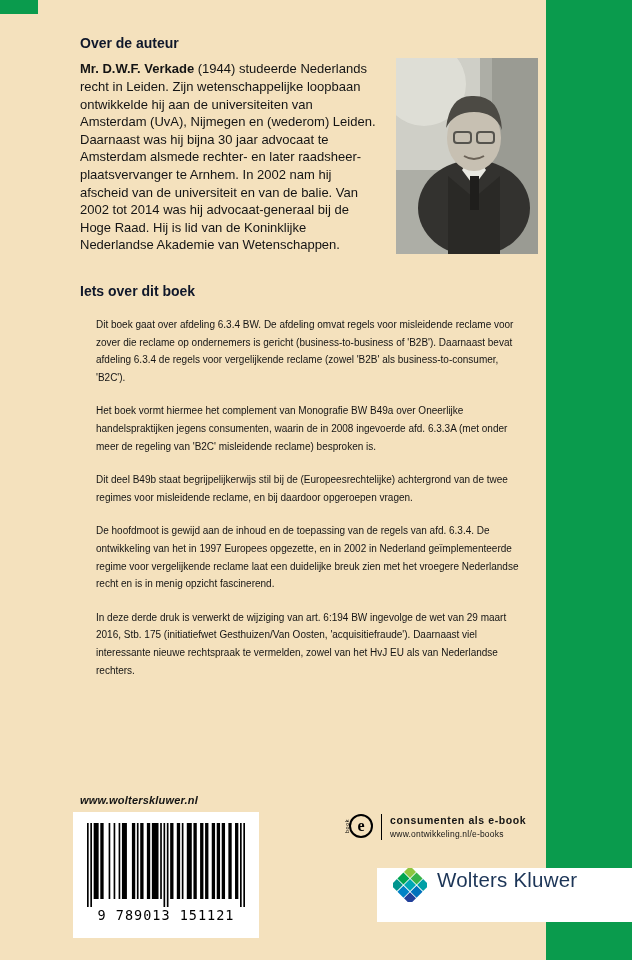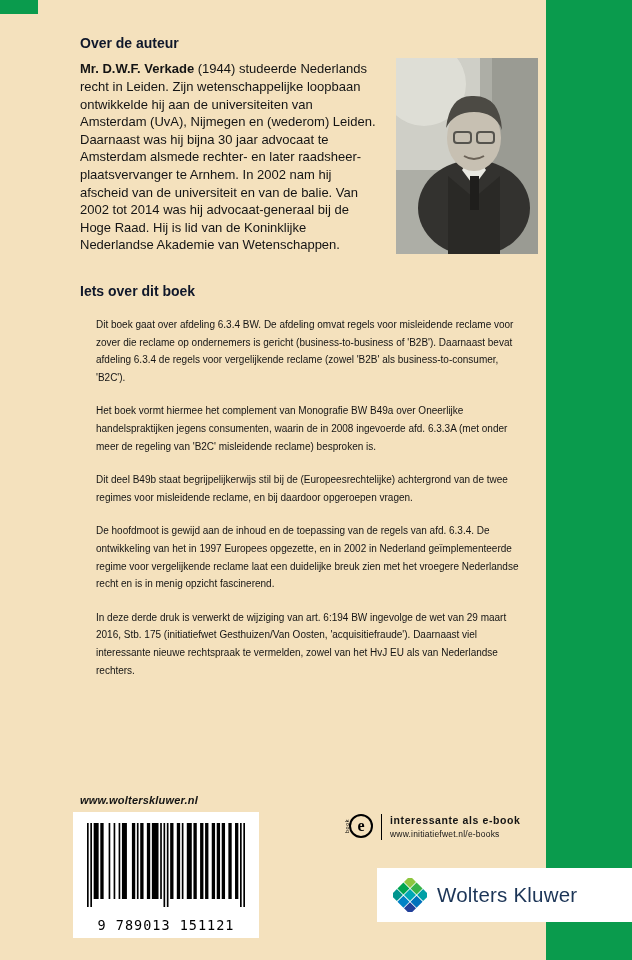--- a/index.html
+++ b/index.html
@@ -148,7 +148,7 @@
     </div>
     <div class="ebook-divider"></div>
     <div class="ebook-text">
-      <div class="line1">interessante als e-book</div>
+      <div class="line1">consumenten als e-book</div>
       <div class="line2">www.initiatiefwet.nl/e-books</div>
     </div>
   </div>

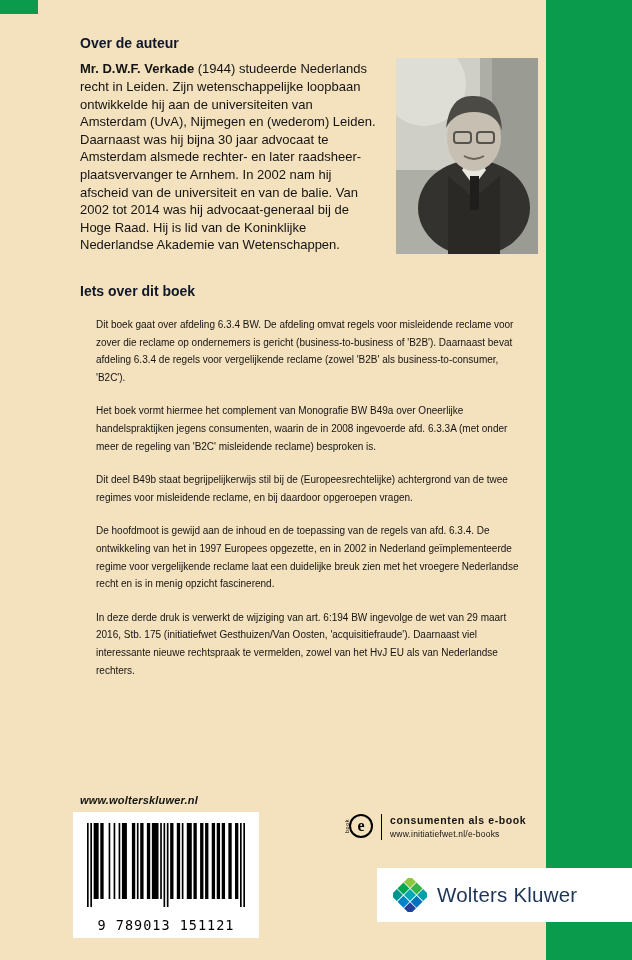--- a/index.html
+++ b/index.html
@@ -149,7 +149,7 @@
     <div class="ebook-divider"></div>
     <div class="ebook-text">
       <div class="line1">consumenten als e-book</div>
-      <div class="line2">www.initiatiefwet.nl/e-books</div>
+      <div class="line2">www.ontwikkeling.nl/e-books</div>
     </div>
   </div>
 

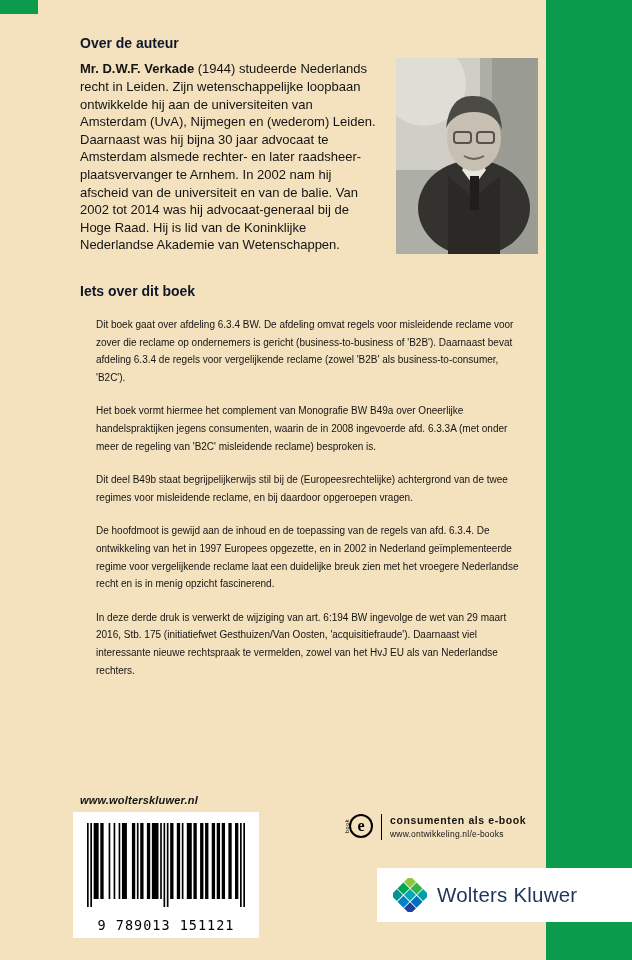--- a/index.html
+++ b/index.html
@@ -53,7 +53,7 @@
 
   .wk-box {
     position:absolute; left:377px; top:868px; width:255px; height:54px; background:#ffffff;
-    display:flex; align-items:center; padding-left:16px;
+    display:flex; padding-left:16px;
   }
   .wk-mark { flex:0 0 auto; margin-right:10px; }
   .wk-text { font-size:20.5px; color:#1c3557; letter-spacing:0.2px; }

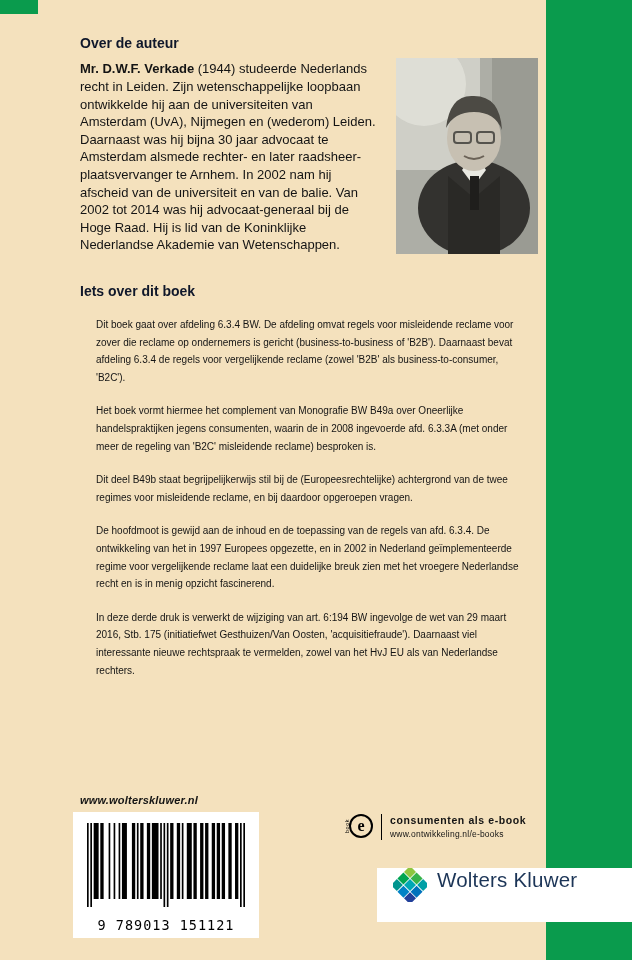--- a/index.html
+++ b/index.html
@@ -31,7 +31,7 @@
   }
   .isbn {
     font-family:"DejaVu Sans Mono", monospace; font-size:13.5px; letter-spacing:1px;
-    margin-top:10px; color:#000;
+    margin-top:0; color:#000;
   }
 
   .ebook { position:absolute; left:349px; top:814px; display:flex; align-items:flex-start; }

